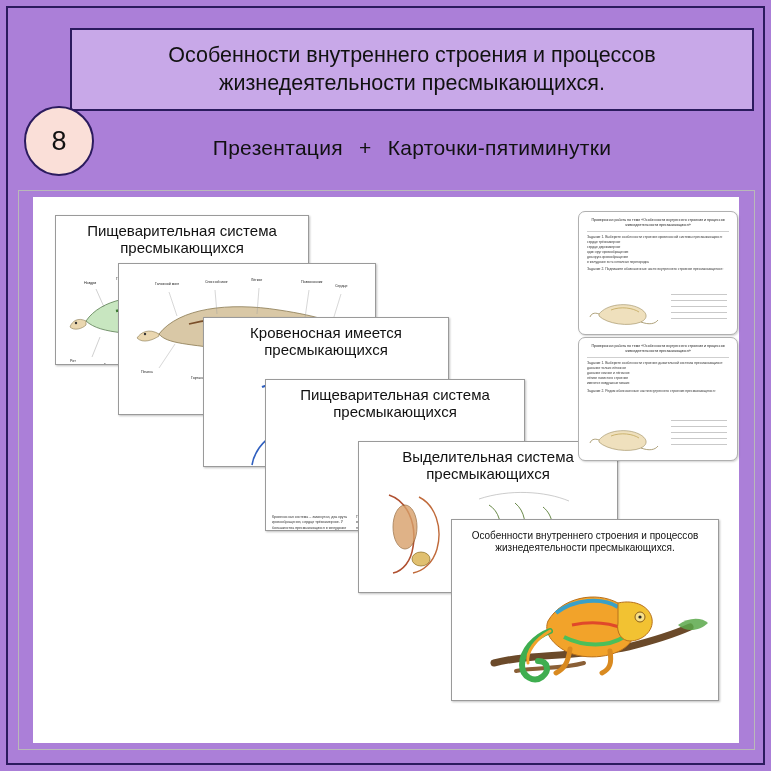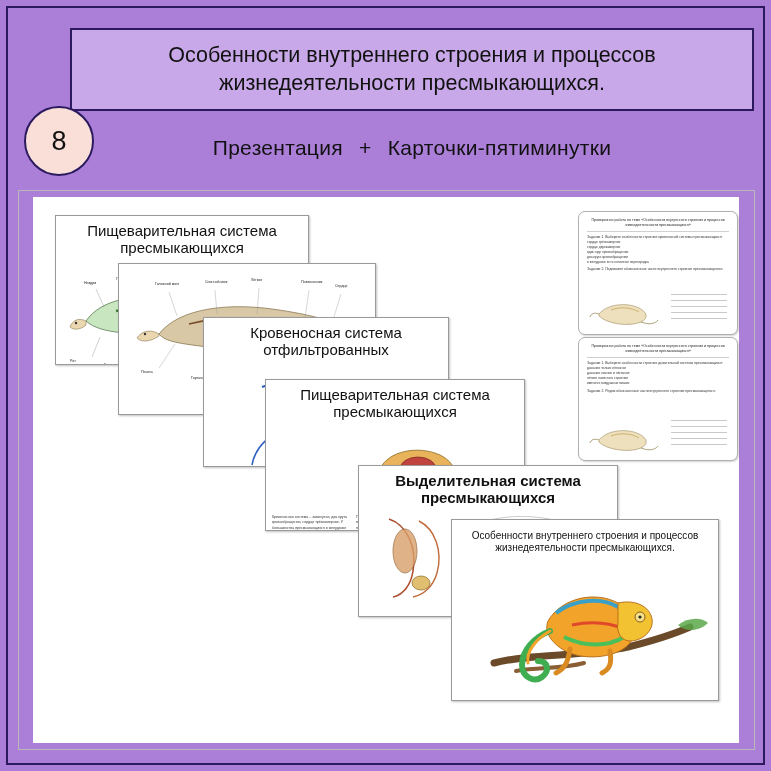--- a/index.html
+++ b/index.html
@@ -322,7 +322,7 @@
       </div>
 
       <div class="slide s3">
-        <div class="slide-title">Кровеносная система отфильтрованных</div>
+        <div class="slide-title">Кровеносная имеется пресмыкающихся</div>
         <div class="slide-body">
           <svg width="246" height="126" viewBox="0 0 246 126">
             <path d="M92 30 C72 34, 62 54, 70 74 C78 94, 98 104, 112 100 C126 96, 134 78, 130 58 C126 40, 112 26, 92 30 Z" fill="#d24b4b" stroke="#8d1f1f" stroke-width="0.8"></path>

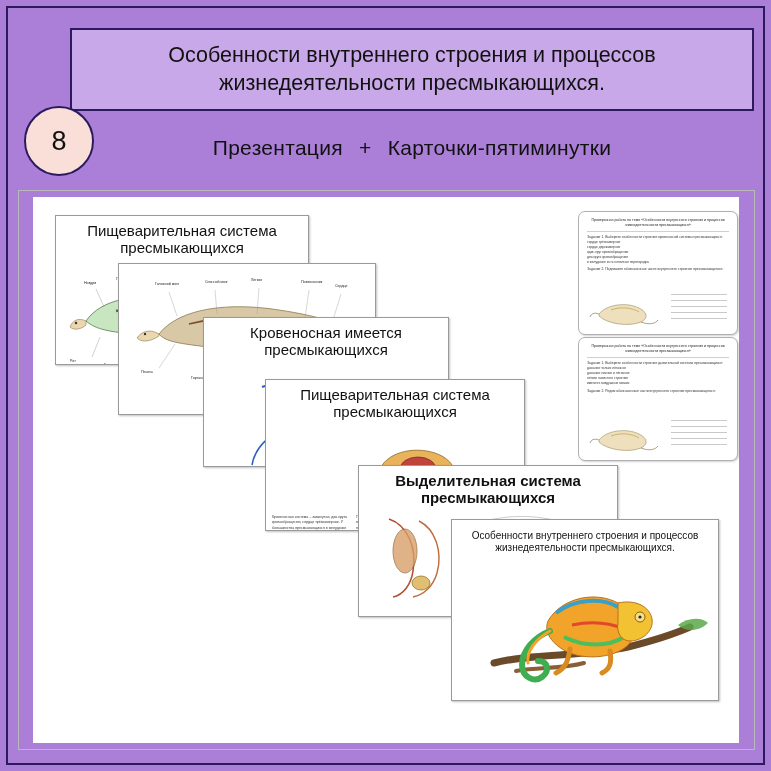--- a/index.html
+++ b/index.html
@@ -151,7 +151,7 @@
   .s2 { left: 85px;  top: 66px;  width: 258px; height: 152px; }
   .s3 { left: 170px; top: 120px; width: 246px; height: 150px; }
   .s4 { left: 232px; top: 182px; width: 260px; height: 152px; }
-  .s5 { left: 325px; top: 268px; width: 260px; height: 152px; font-weight: bold; }
+  .s5 { left: 325px; top: 244px; width: 260px; height: 152px; }
   .s6 { left: 418px; top: 322px; width: 268px; height: 182px; }
 
   

